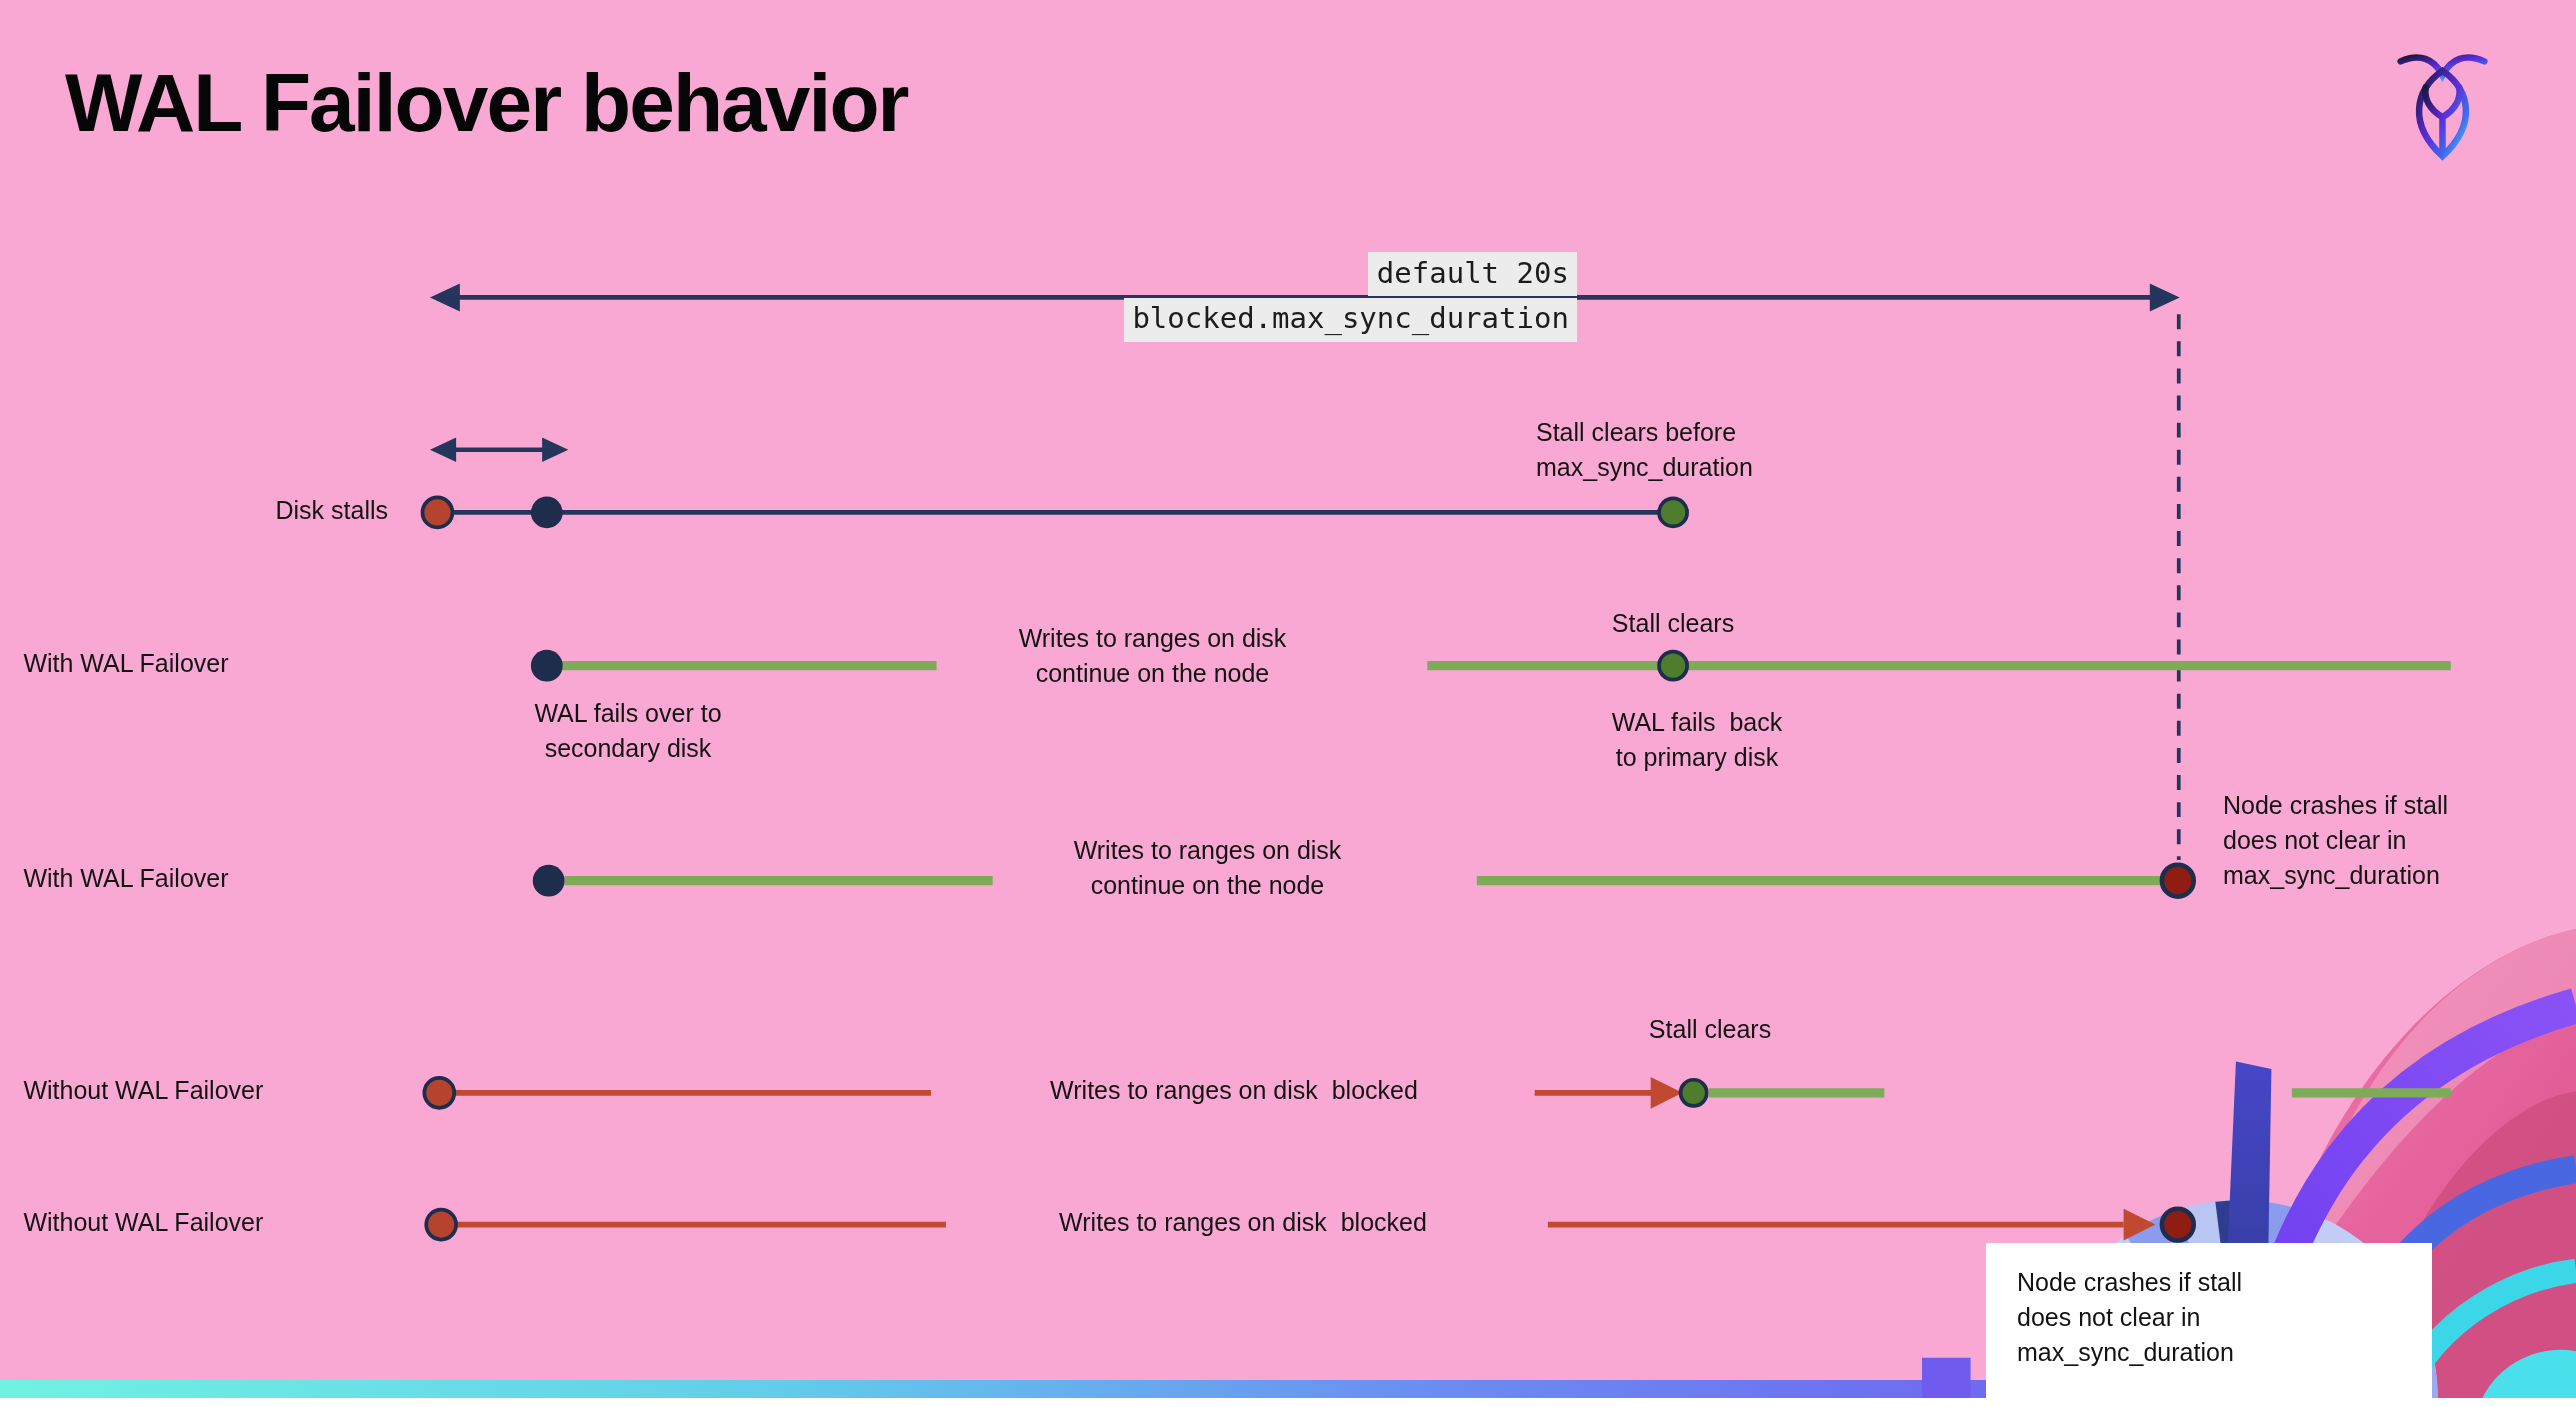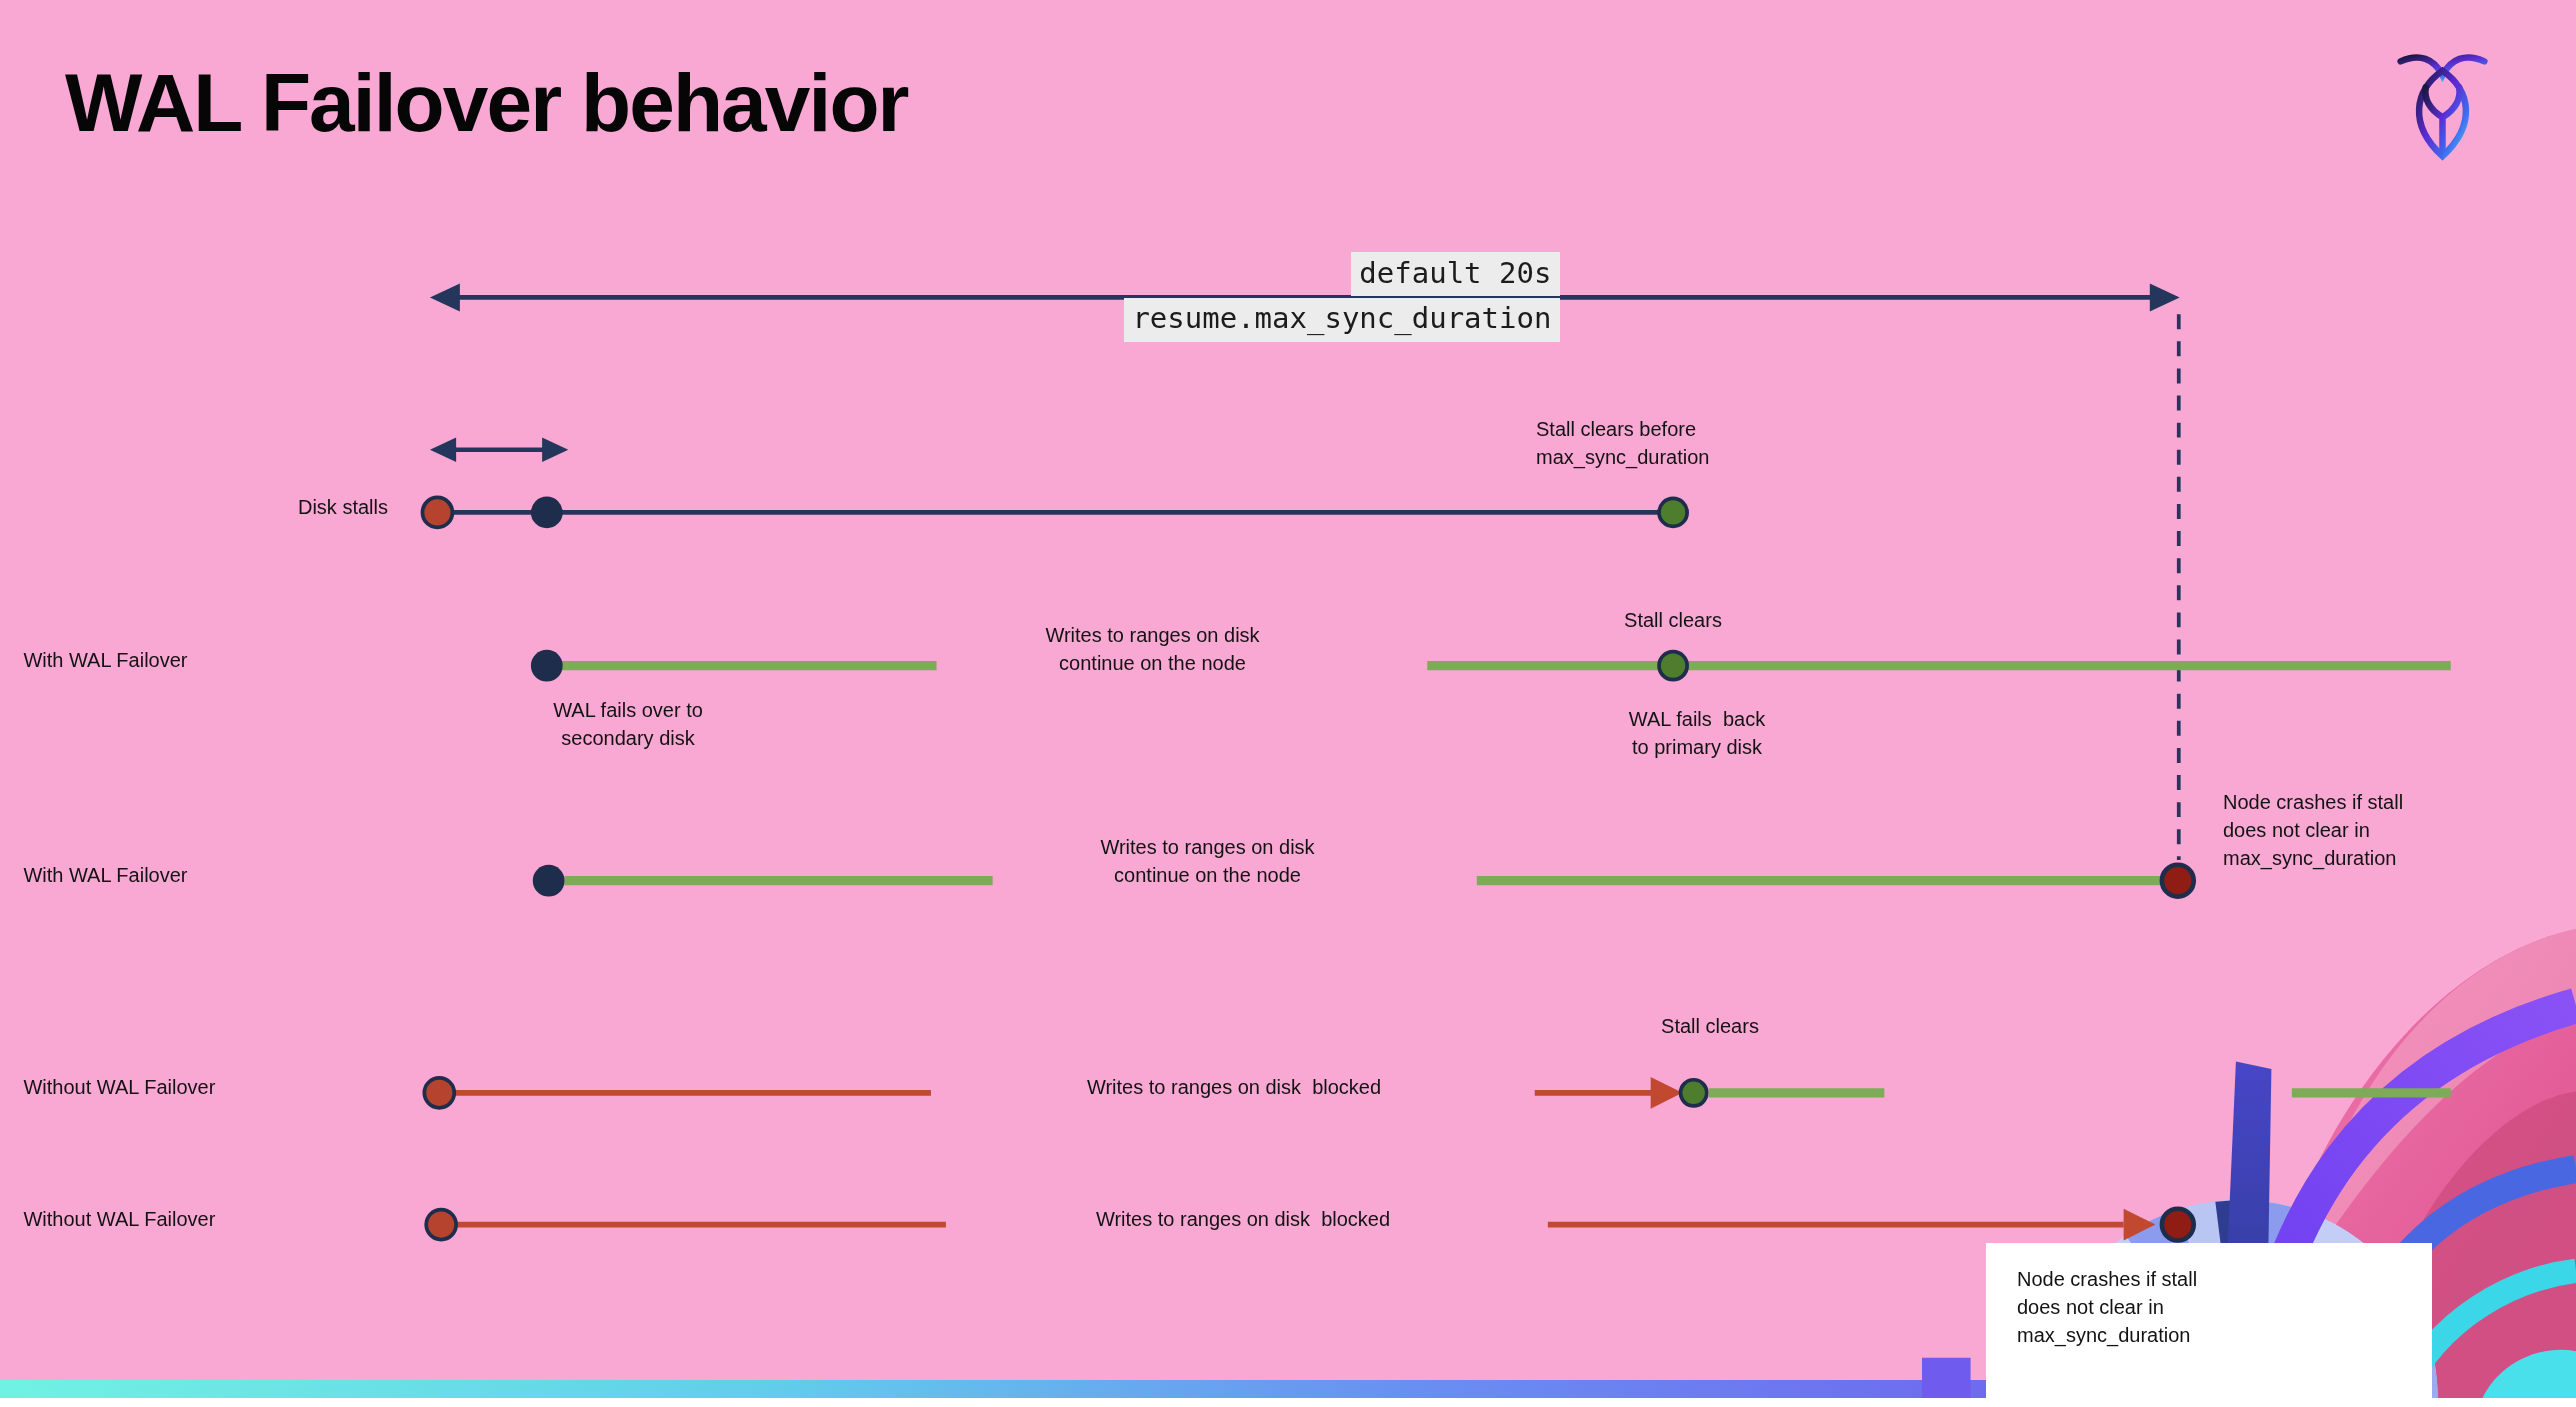--- a/index.html
+++ b/index.html
@@ -130,7 +130,7 @@
 
   <div class="abs txt monoStack" style="left:1124px;top:252px;align-items:flex-end;">
     <span class="mono">default 20s</span>
-    <span class="mono">resume.max_sync_duration</span>
+    <span class="mono">blocked.max_sync_duration</span>
   </div>
 
   <div class="abs txt lbl right" style="left:154px;top:493px;width:234px;">Disk stalls</div>

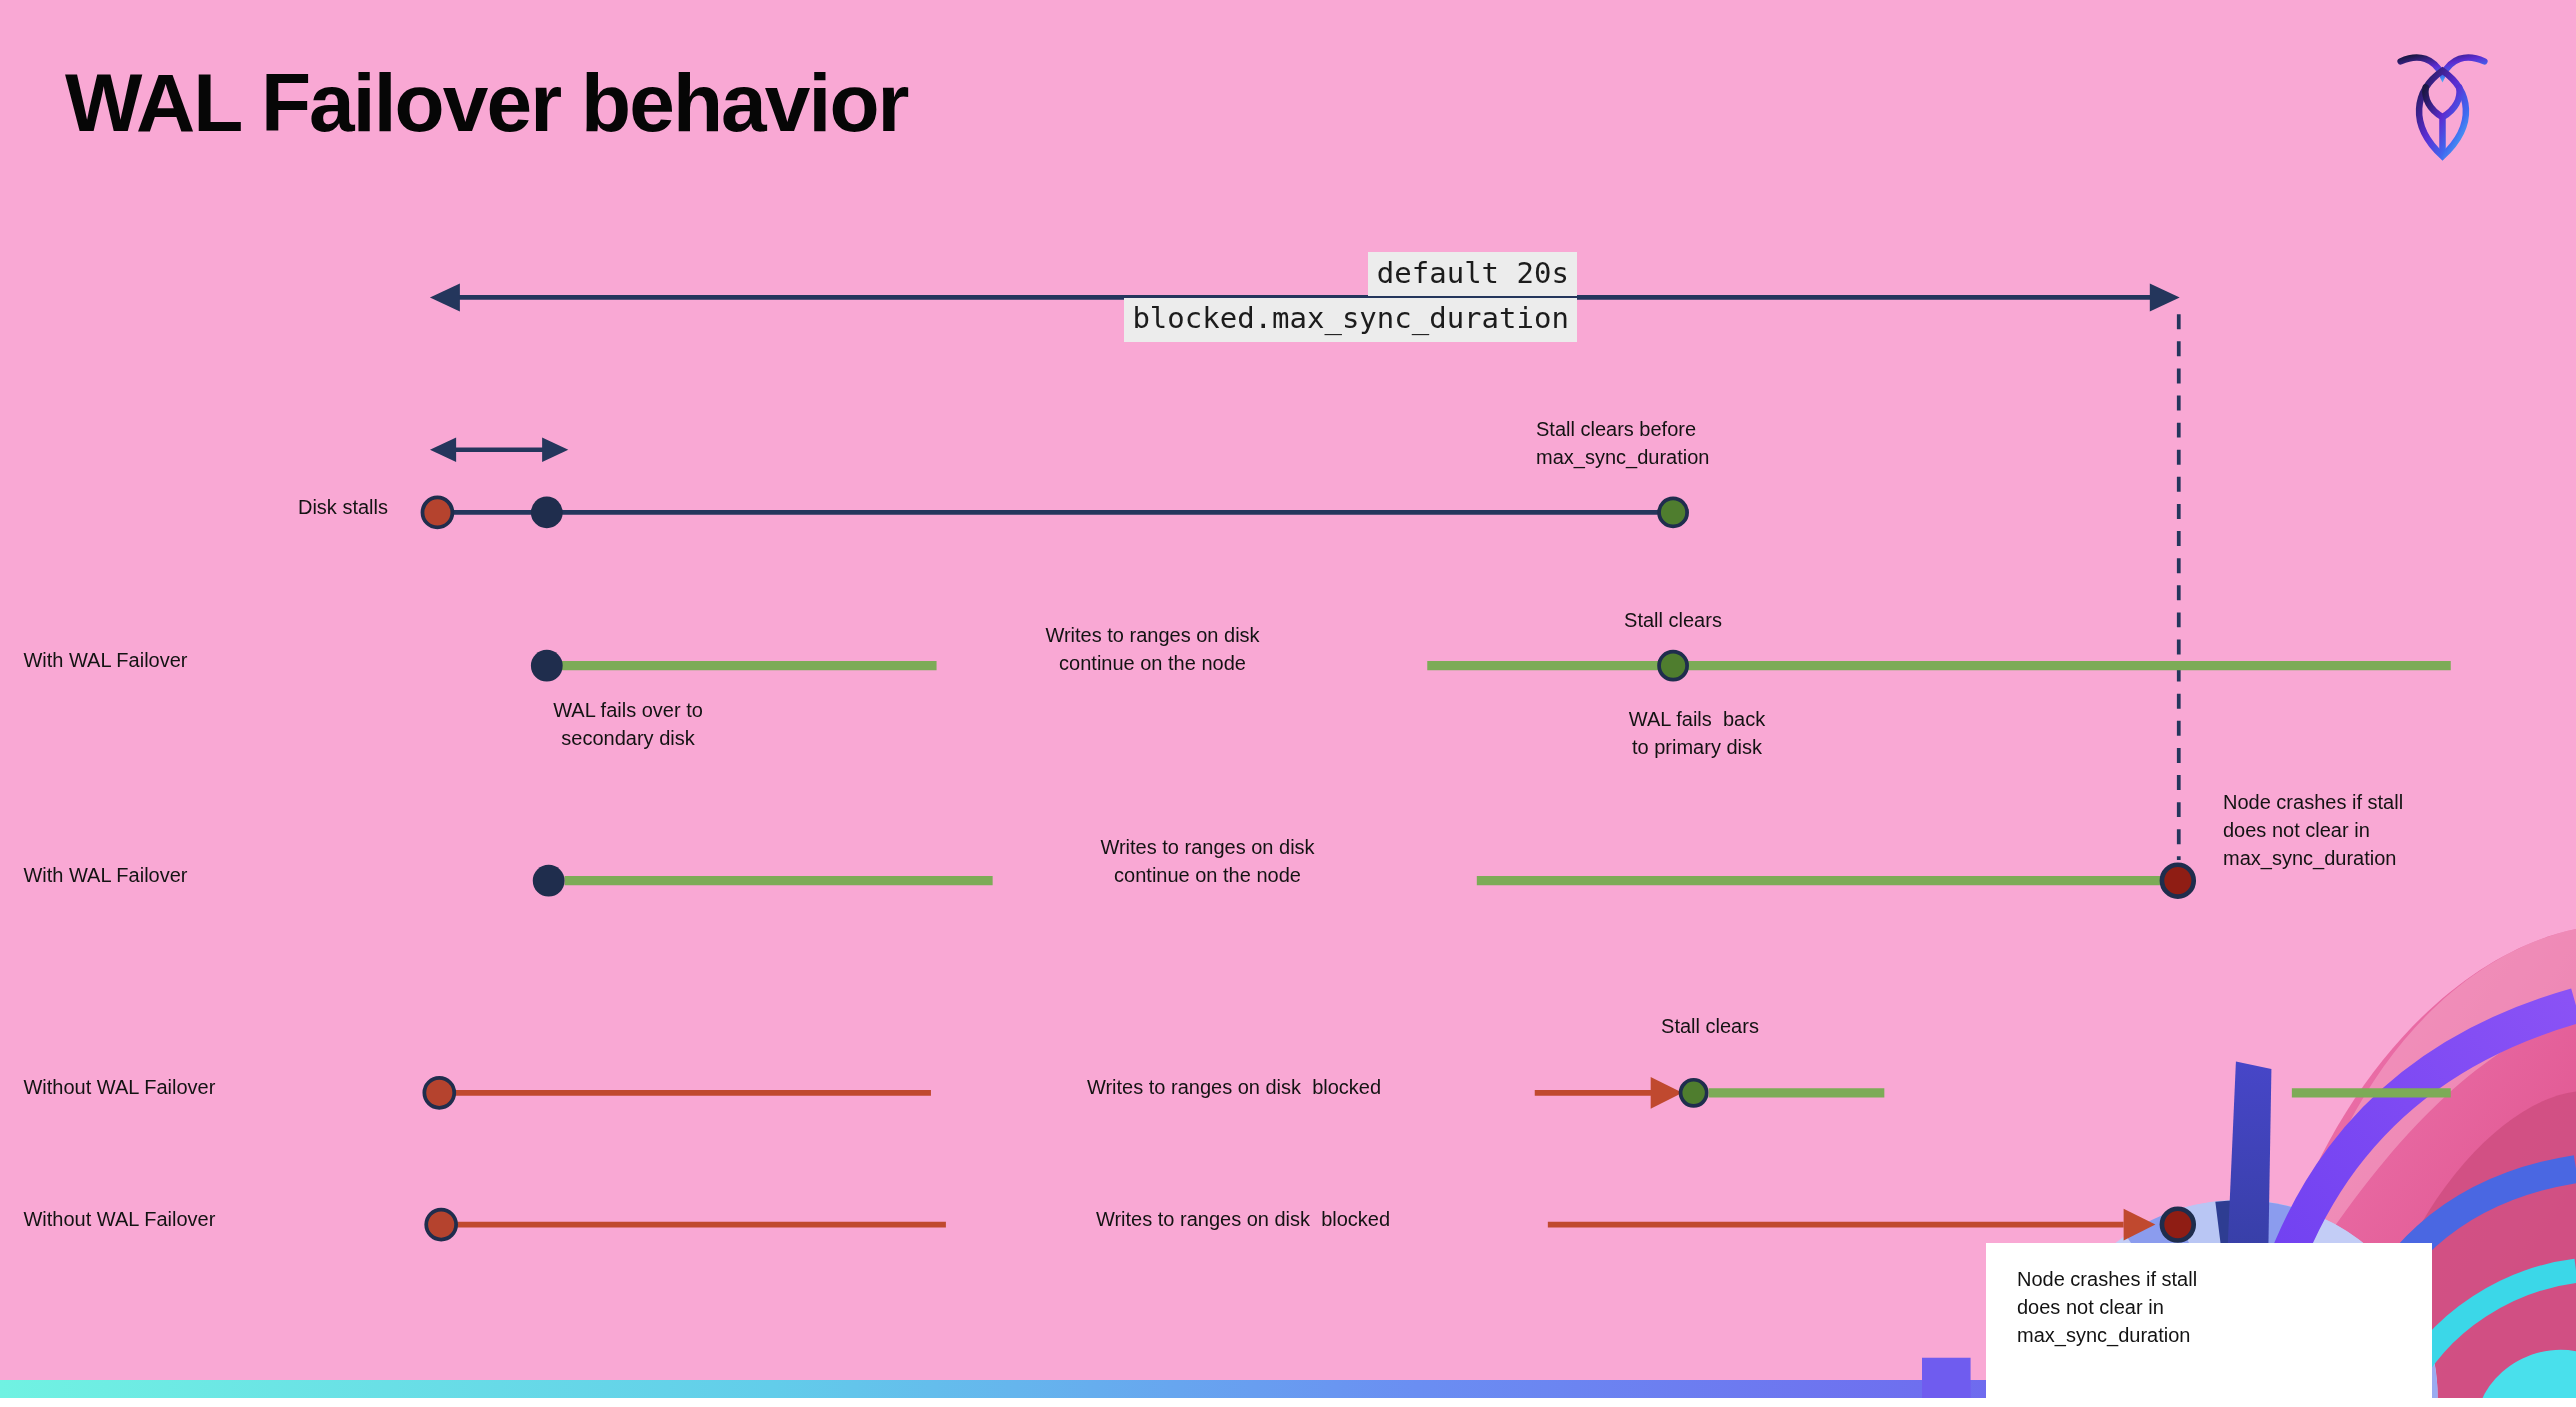--- a/index.html
+++ b/index.html
@@ -7,7 +7,7 @@
           font-family:"Liberation Sans",sans-serif;color:#161616;}
   .abs{position:absolute;}
   #page-title{font-size:82px;font-weight:900;letter-spacing:-1.9px;color:#060606;line-height:1;}
-  .lbl{font-size:20px;line-height:1.4;white-space:pre-wrap;color:#131313;}
+  .lbl{font-size:25px;line-height:1.4;white-space:pre-wrap;color:#131313;}
   .center{text-align:center;}
   .right{text-align:right;}
   .mono{font-family:"DejaVu Sans Mono","Liberation Mono",monospace;font-size:29px;line-height:1.0;

